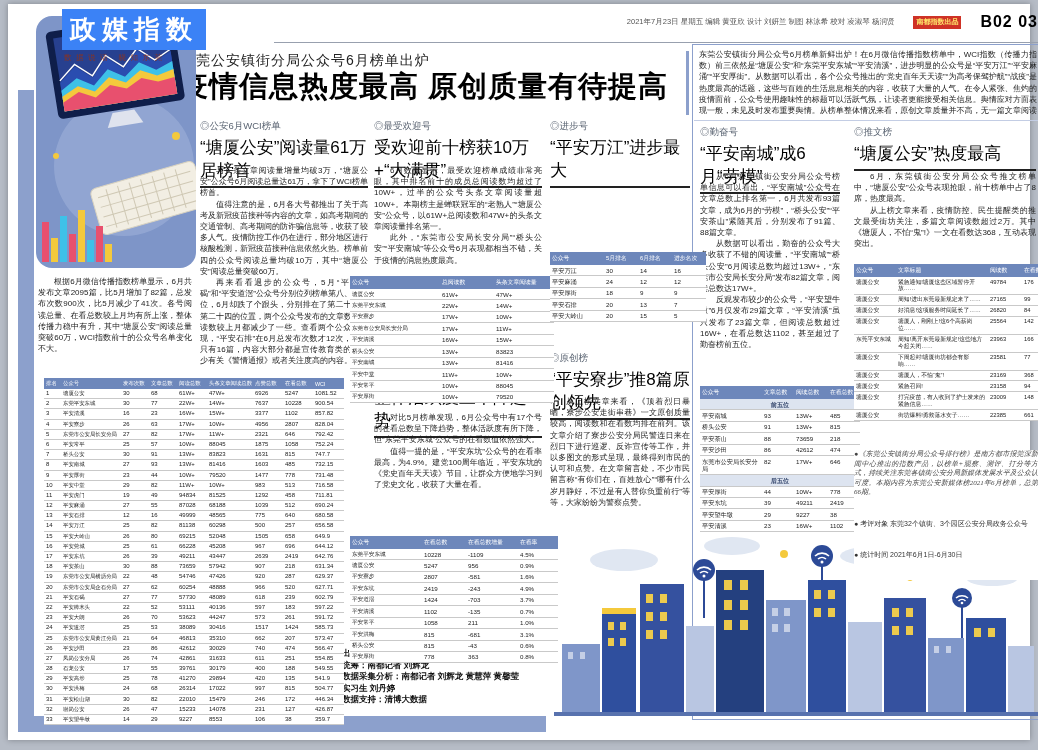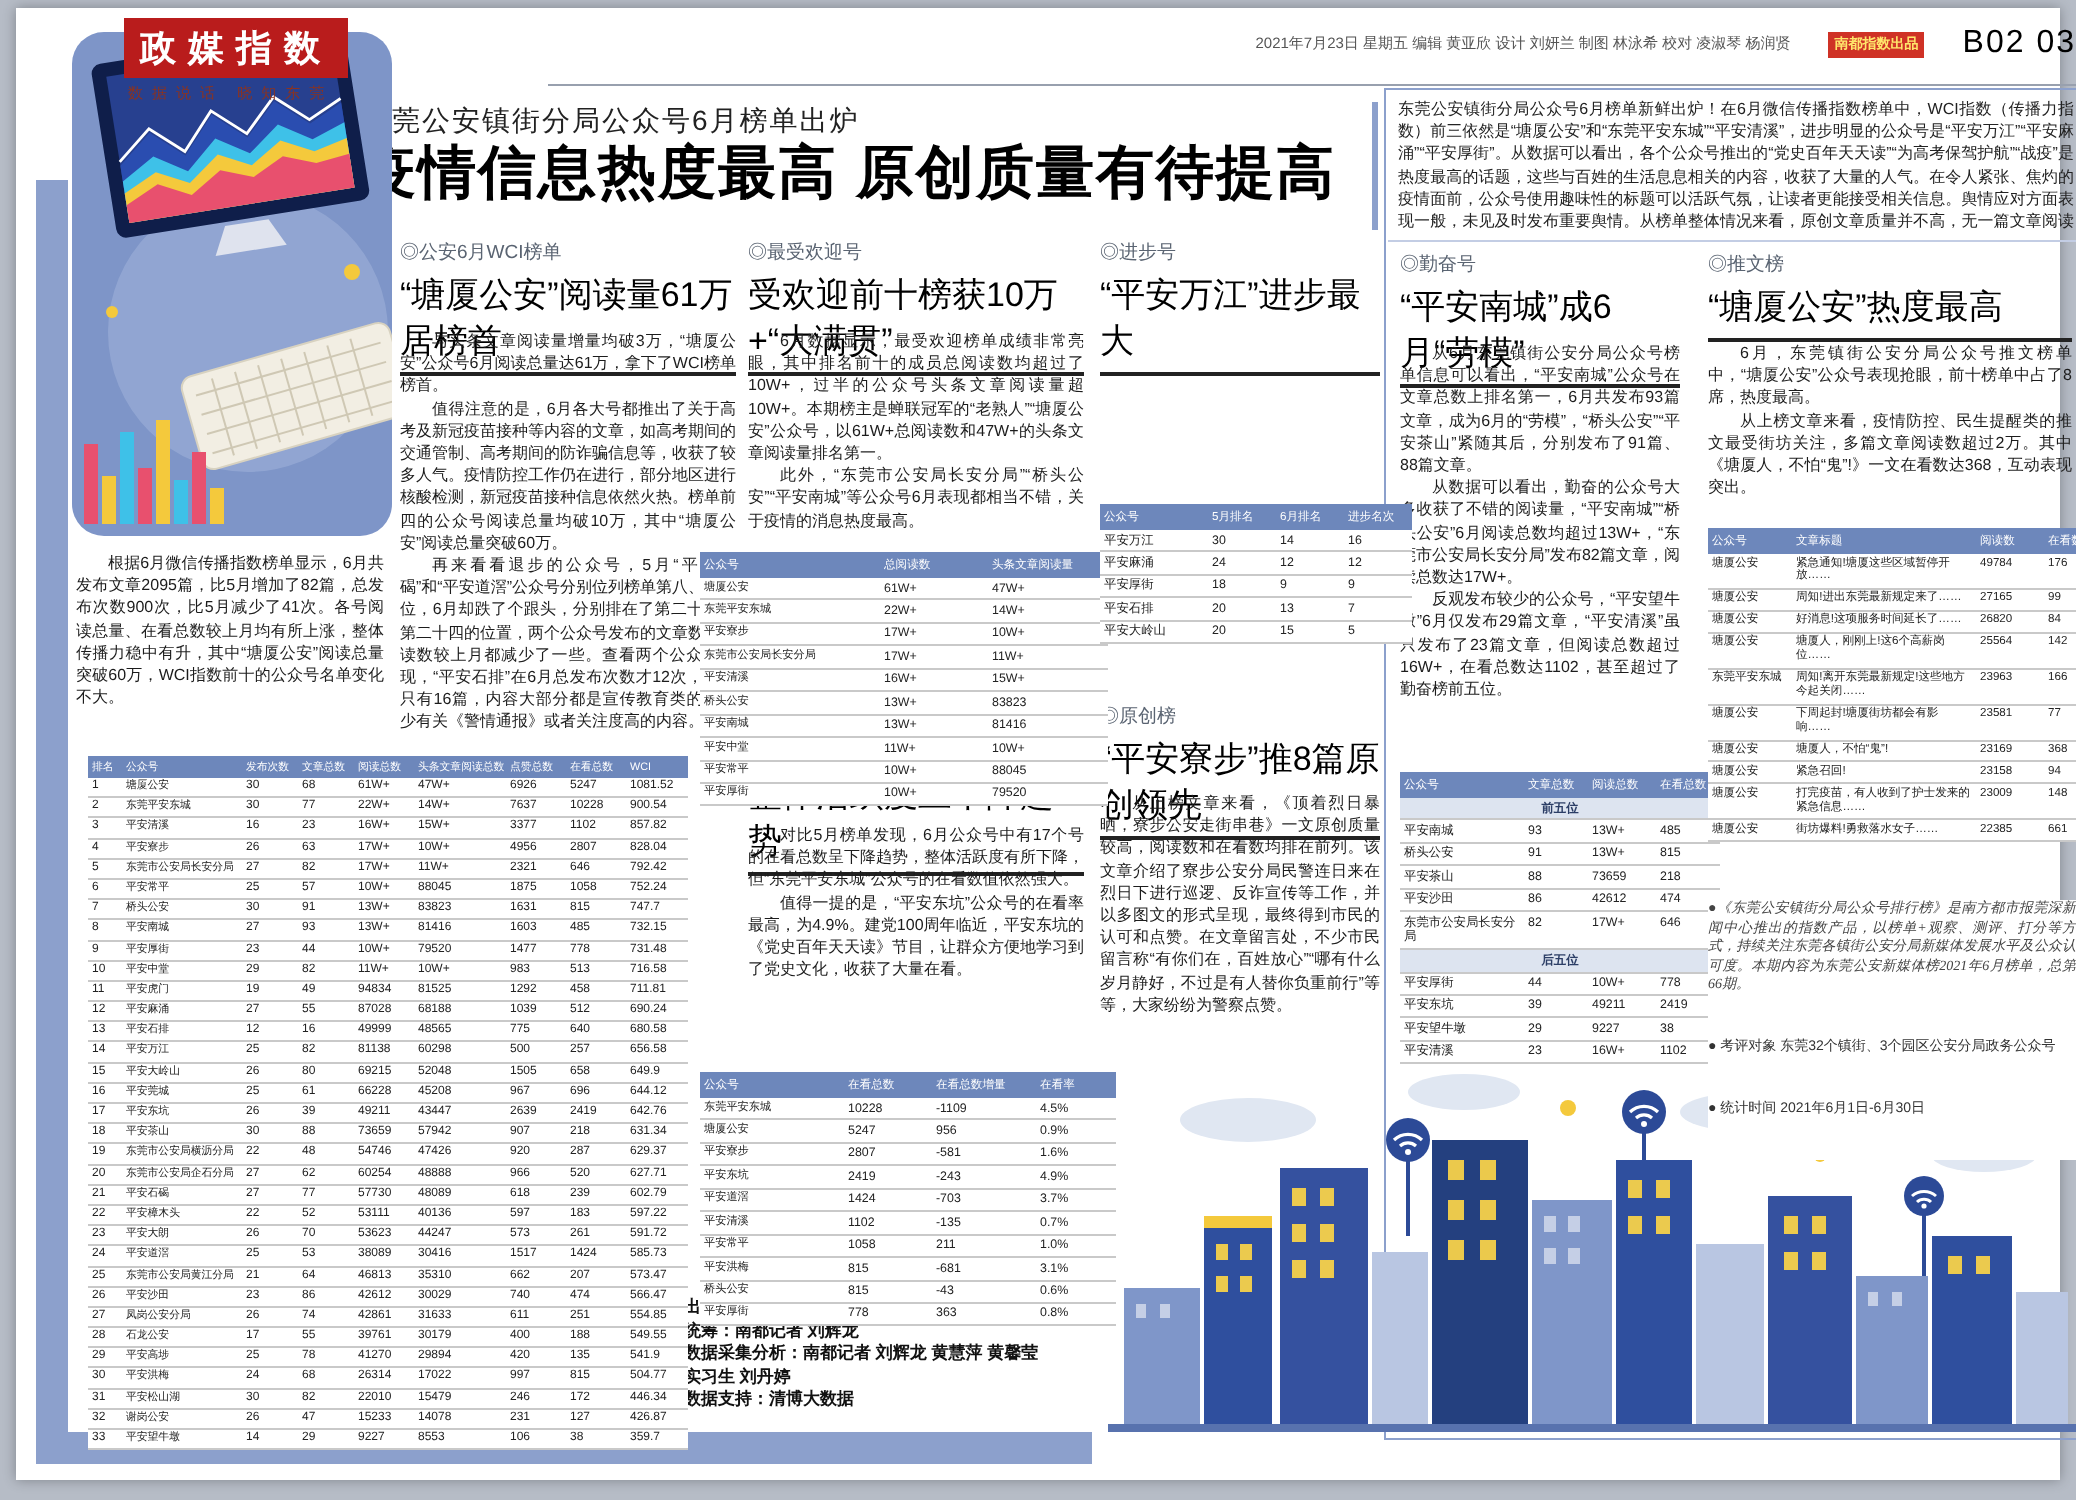--- a/index.html
+++ b/index.html
@@ -9,7 +9,7 @@
         box-shadow:0 0 6px rgba(0,0,0,.3)}
   
   .masthead{position:absolute;left:54px;top:5px;z-index:3}
-  .logo{display:inline-block;background:#b91c1c;color:#fff;font-size:18px;font-weight:bold;
+  .logo{display:inline-block;background:#3b82f6;color:#fff;font-size:26px;font-weight:bold;
         padding:3px 8px;letter-spacing:6px}
   .masthead-sub{margin-top:3px;font-size:7.5px;color:#8a3322;letter-spacing:4.5px;padding-left:2px;font-weight:normal}
   .top-rule{position:absolute;left:266px;top:38px;width:764px;border-top:1px solid #98a0ae}

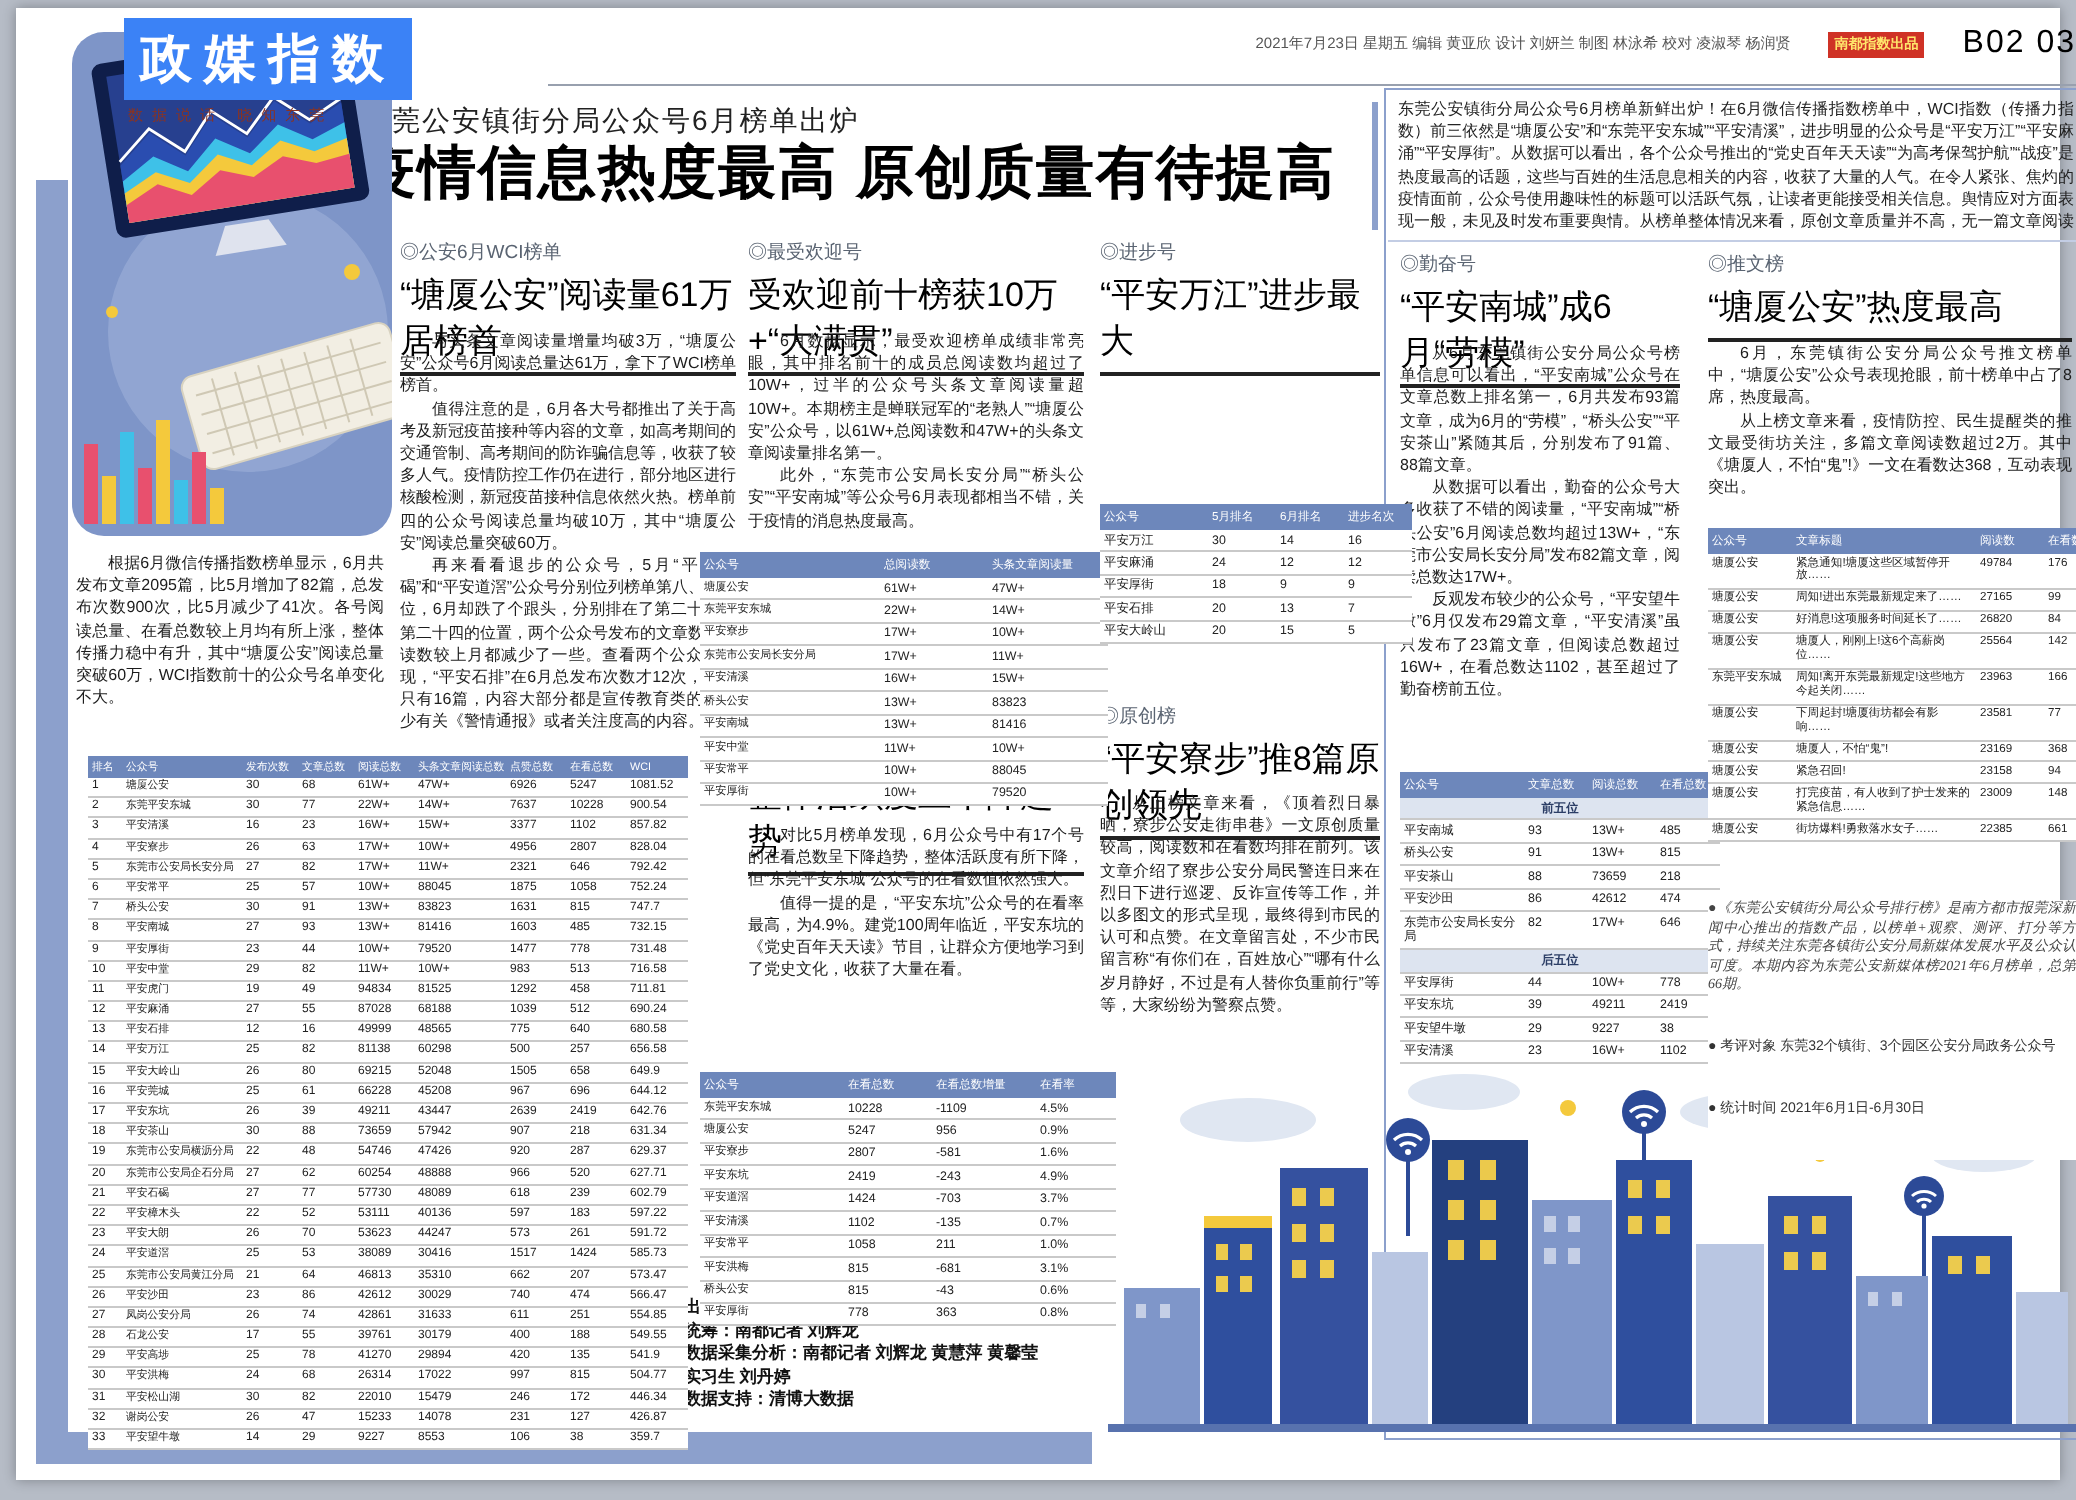--- a/index.html
+++ b/index.html
@@ -17,7 +17,7 @@
             align-items:center;gap:19px}
   .date-text{font-size:7.5px;color:#555}
   .badge{background:#cf3226;color:#ffe66b;font-size:7px;padding:1.5px 3px;font-weight:bold}
-  .page-no{font-size:16px;font-weight:normal;color:#000;letter-spacing:1px}
+  .page-no{font-size:16px;font-weight:bold;color:#000;letter-spacing:1px}
   
   .bar-left{position:absolute;left:10px;top:86px;width:16px;height:626px;background:#8ca0cc}
   .bar-bottom{position:absolute;left:10px;top:712px;width:528px;height:16px;background:#8ca0cc}

